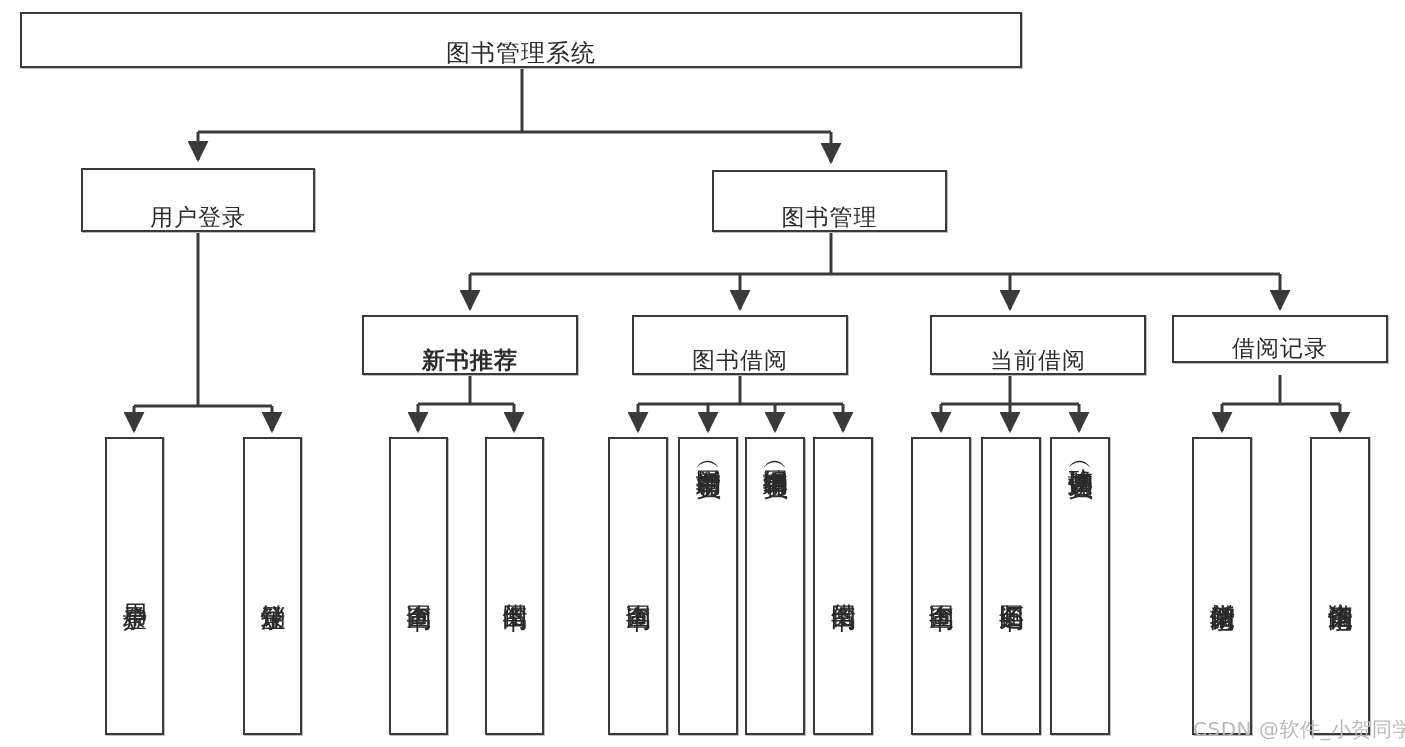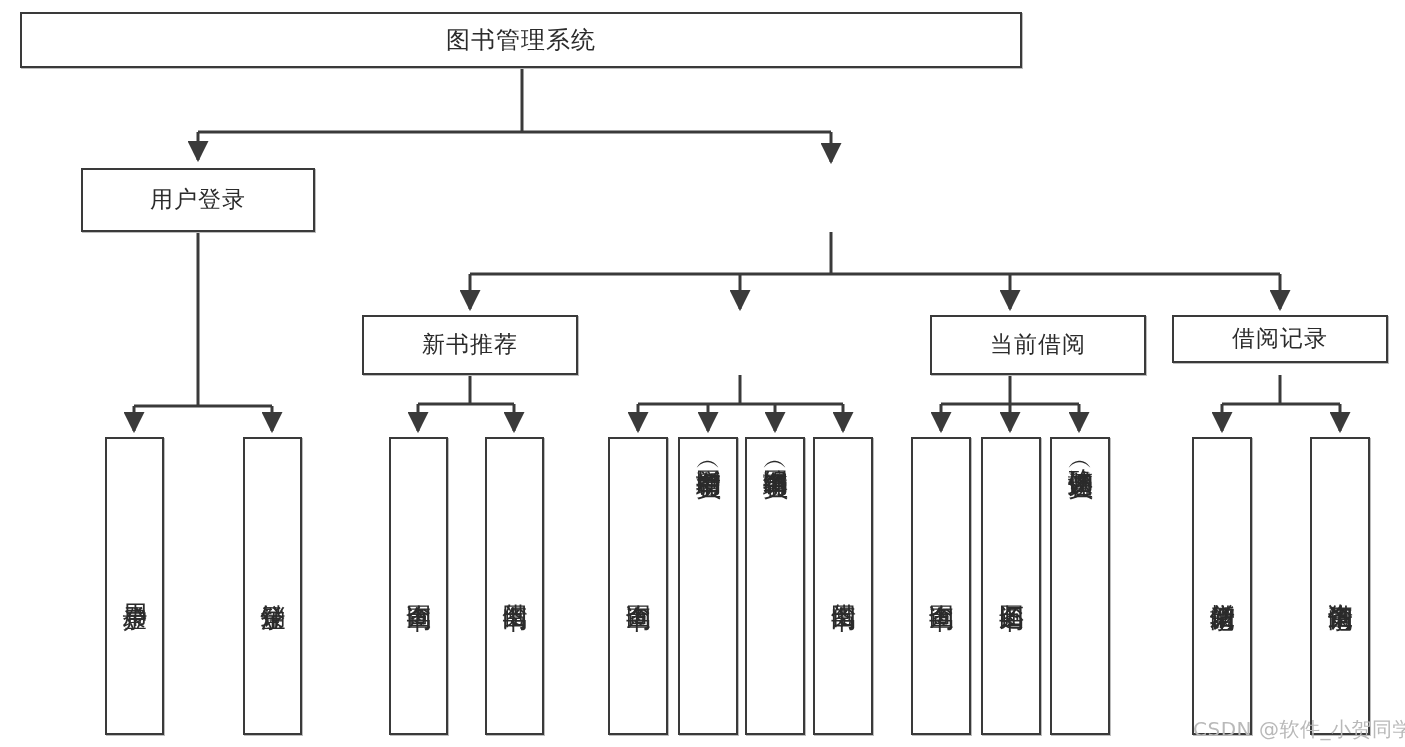--- a/index.html
+++ b/index.html
@@ -34,7 +34,7 @@
     border: 2px solid #3a3a3a;
     box-shadow: 1px 1px 0 0 #bdbdbd;
     display: flex;
-    align-items: center;
+    align-items: flex-end;
     justify-content: center;
     color: #2b2b2b;
   }

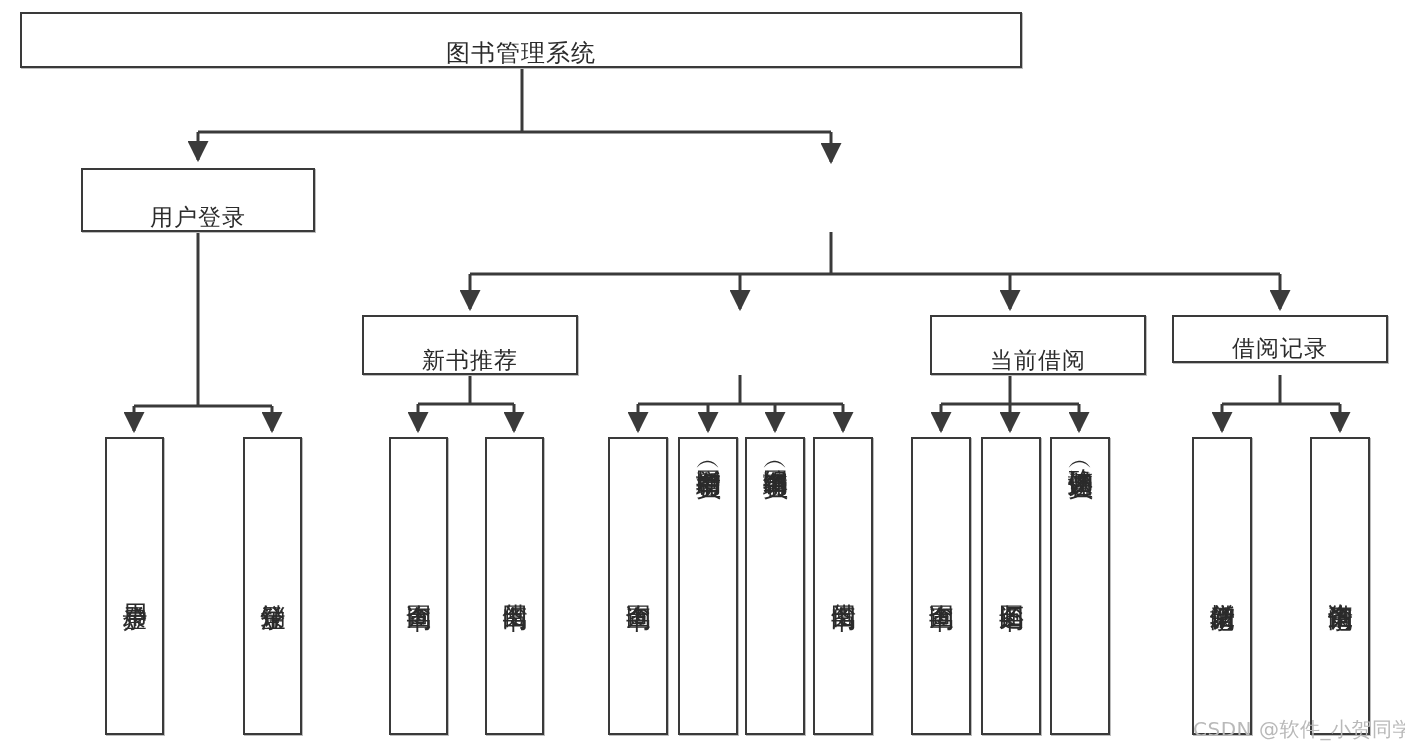--- a/index.html
+++ b/index.html
@@ -140,6 +140,9 @@
     <span class="label">用户登录</span>
   </div>
 
+  <div class="node horiz" style="left:712px; top:170px; width:235px; height:62px;">
+    <span class="label">图书管理</span>
+  </div>
 
   <div class="node horiz" style="left:362px; top:315px; width:216px; height:60px;">
     <span class="label">新书推荐</span>

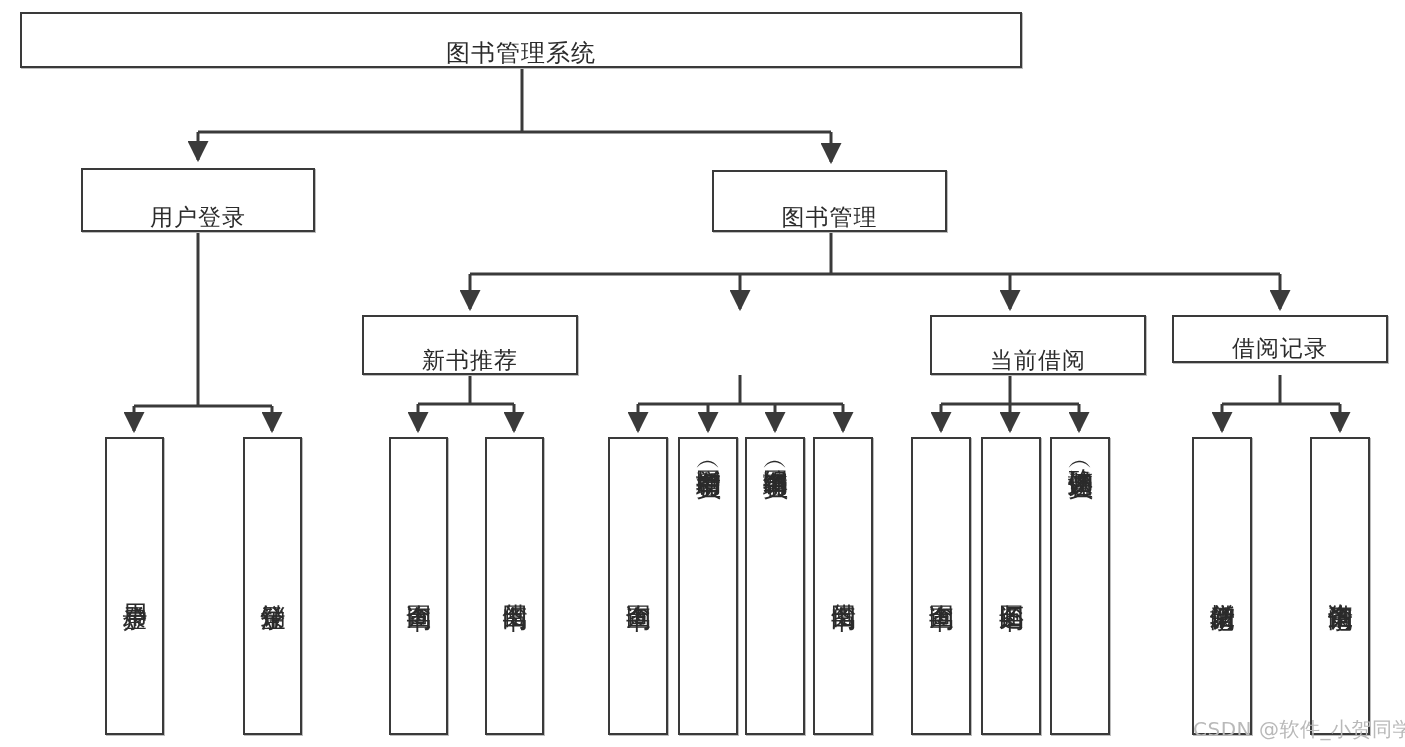--- a/index.html
+++ b/index.html
@@ -144,7 +144,7 @@
     <span class="label">图书管理</span>
   </div>
 
-  <div class="node horiz" style="left:362px; top:315px; width:216px; height:60px;">
+  <div class="node horiz" style="left:362px; top:315px; width:216px; height:60px;font-weight:bold;">
     <span class="label">新书推荐</span>
   </div>
 

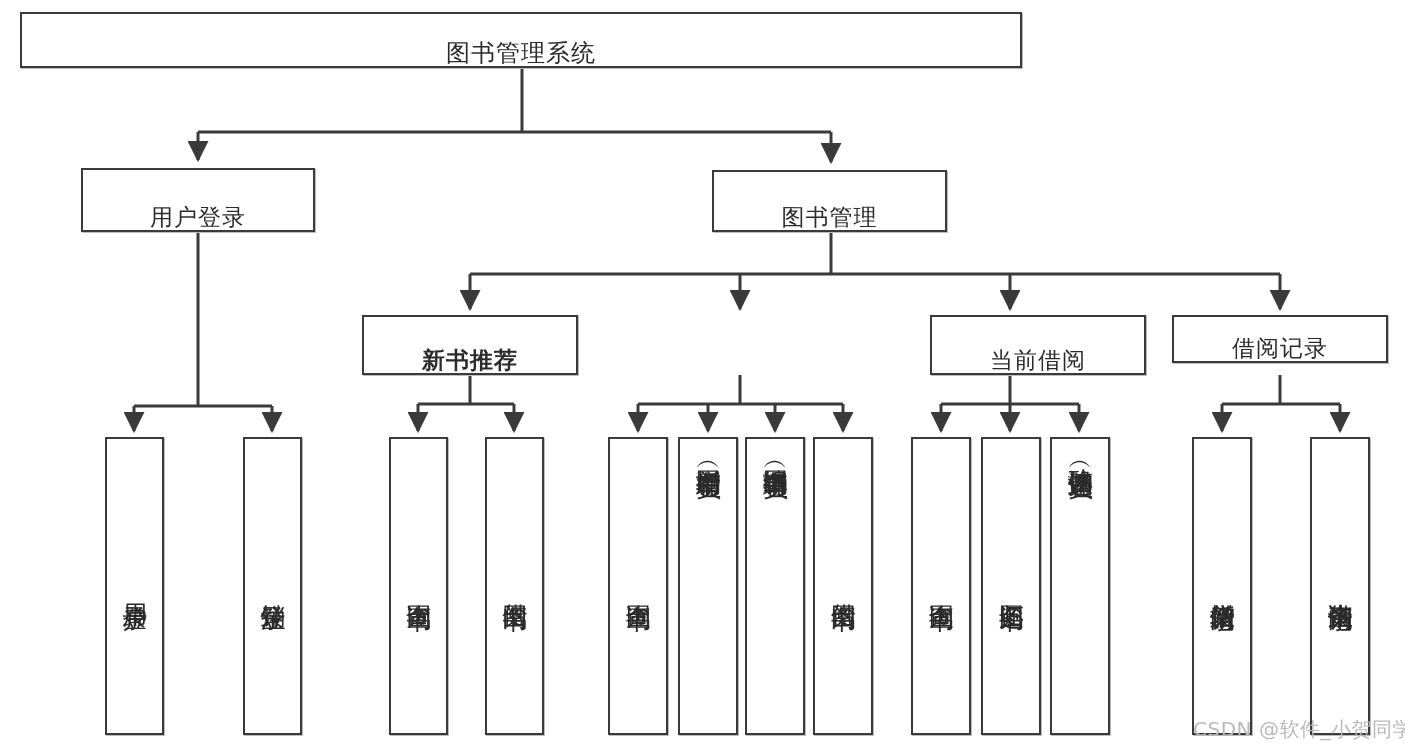--- a/index.html
+++ b/index.html
@@ -148,6 +148,9 @@
     <span class="label">新书推荐</span>
   </div>
 
+  <div class="node horiz" style="left:632px; top:315px; width:216px; height:60px;">
+    <span class="label">图书借阅</span>
+  </div>
 
   <div class="node horiz" style="left:902px; top:315px; width:216px; height:60px;margin-left:28px;">
     <span class="label">当前借阅</span>

